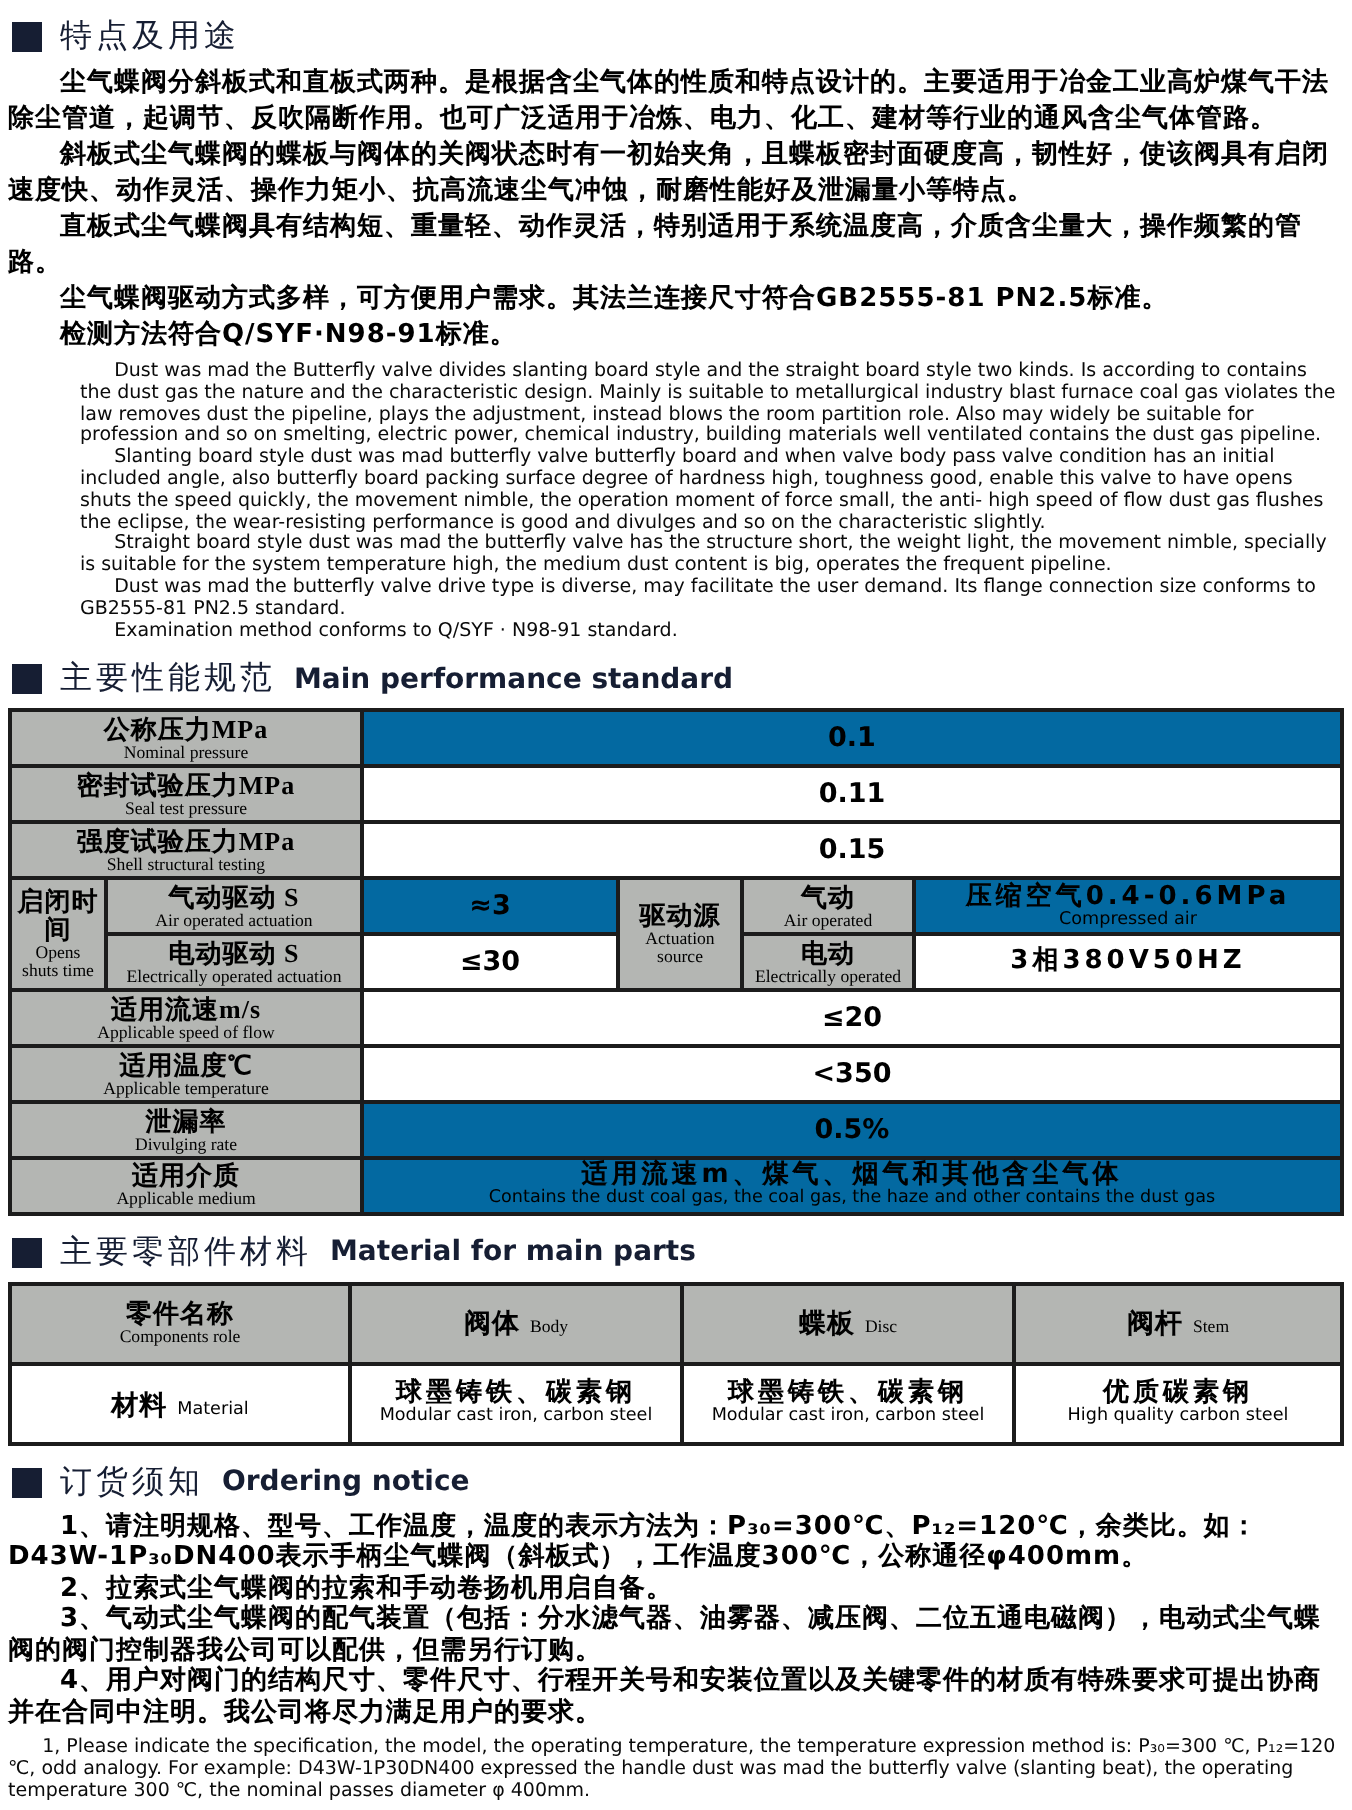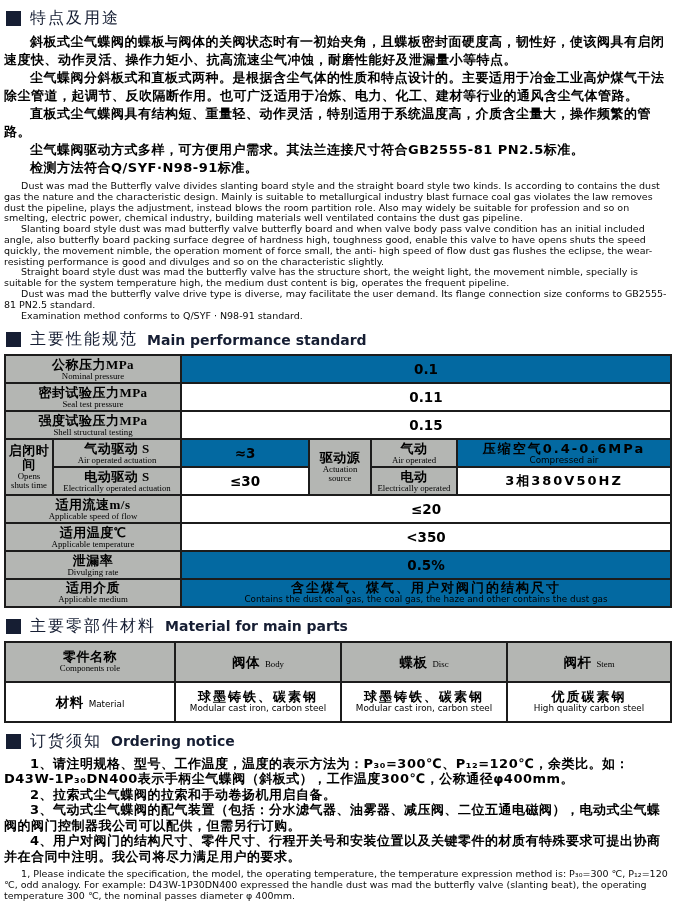--- a/index.html
+++ b/index.html
@@ -51,8 +51,8 @@
     <span class="t-zh">特点及用途</span>
   </div>
   <div>
+    <p class="zh-para">尘气蝶阀分斜板式和直板式两种。是根据含尘气体的性质和特点设计的。主要适用于冶金工业高炉煤气干法除尘管道，起调节、反吹隔断作用。也可广泛适用于冶炼、电力、化工、建材等行业的通风含尘气体管路。</p>
     <p class="zh-para">斜板式尘气蝶阀的蝶板与阀体的关阀状态时有一初始夹角，且蝶板密封面硬度高，韧性好，使该阀具有启闭速度快、动作灵活、操作力矩小、抗高流速尘气冲蚀，耐磨性能好及泄漏量小等特点。</p>
-    <p class="zh-para">尘气蝶阀分斜板式和直板式两种。是根据含尘气体的性质和特点设计的。主要适用于冶金工业高炉煤气干法除尘管道，起调节、反吹隔断作用。也可广泛适用于冶炼、电力、化工、建材等行业的通风含尘气体管路。</p>
     <p class="zh-para">直板式尘气蝶阀具有结构短、重量轻、动作灵活，特别适用于系统温度高，介质含尘量大，操作频繁的管路。</p>
     <p class="zh-para">尘气蝶阀驱动方式多样，可方便用户需求。其法兰连接尺寸符合GB2555-81 PN2.5标准。</p>
     <p class="zh-para">检测方法符合Q/SYF·N98-91标准。</p>

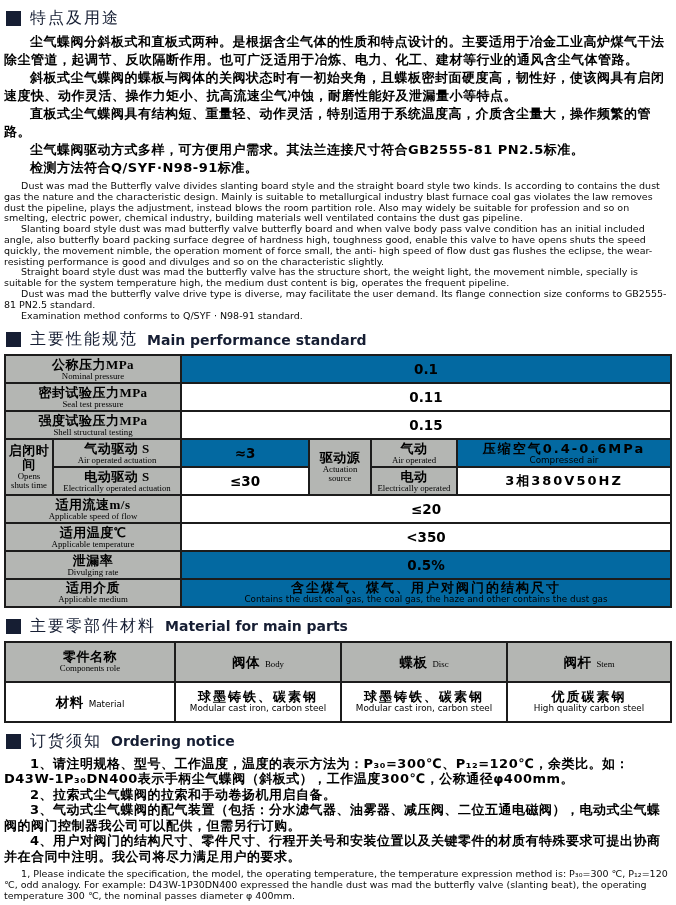--- a/index.html
+++ b/index.html
@@ -19,7 +19,7 @@
 
   
   .zh-para { font-size:13px; font-weight:bold; line-height:18px; text-indent:2em; letter-spacing:0.5px; }
-  .en-block { margin-top:4px; margin-bottom:8px; }
+  .en-block { margin-top:4px; margin-bottom:8px;margin-left:36px; }
   .en-para { font-size:9.5px; line-height:10.8px; text-indent:1.8em; color:#0a0a0a; }
 
   .ord-zh .zh-para { line-height:15.5px; }

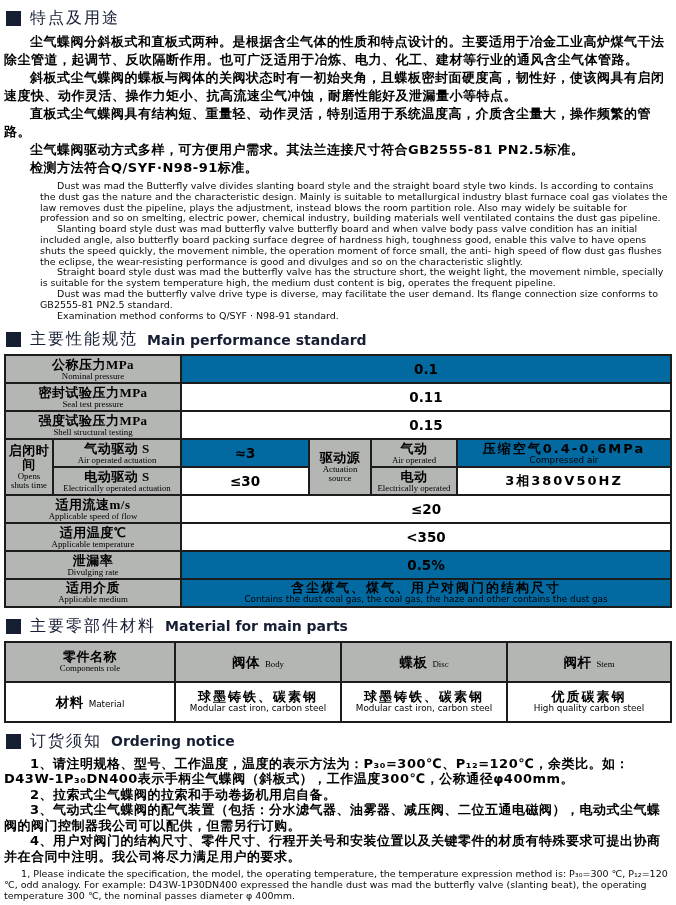--- a/index.html
+++ b/index.html
@@ -166,7 +166,7 @@
         <div class="ce">Applicable medium</div>
       </td>
       <td colspan="4" class="shade">
-        <div class="cz sp">含尘煤气、煤气、用户对阀门的结构尺寸</div>
+        <div class="cz sp">适用流速m、煤气、烟气和其他含尘气体</div>
         <div class="ce">Contains the dust coal gas, the coal gas, the haze and other contains the dust gas</div>
       </td>
     </tr>

